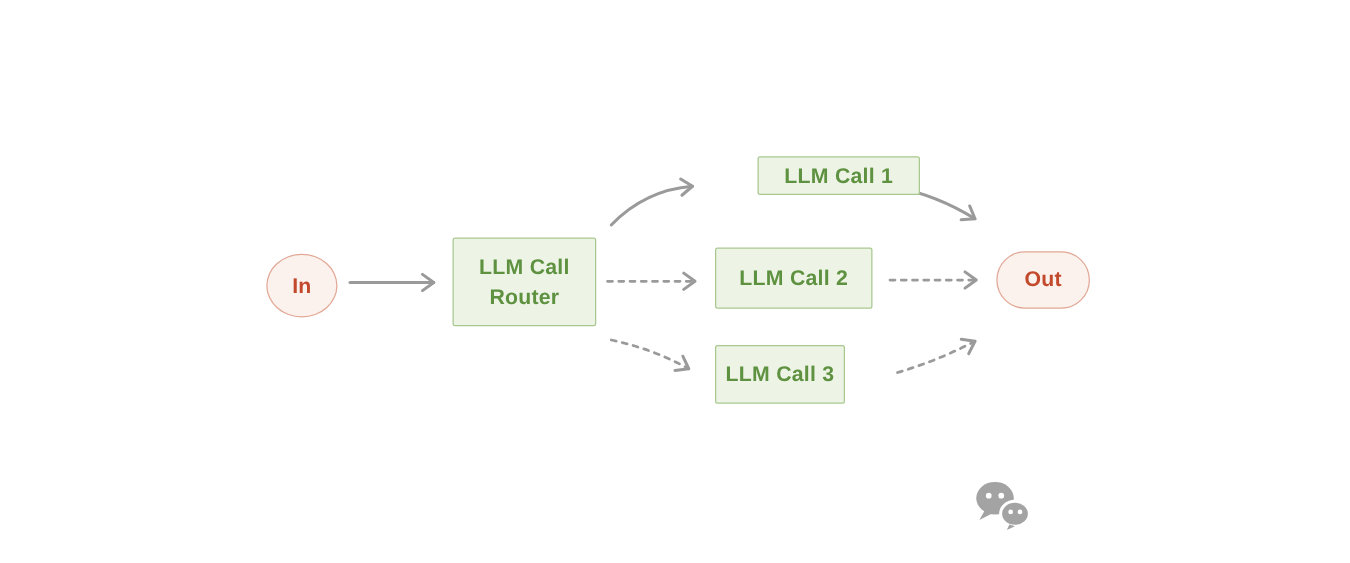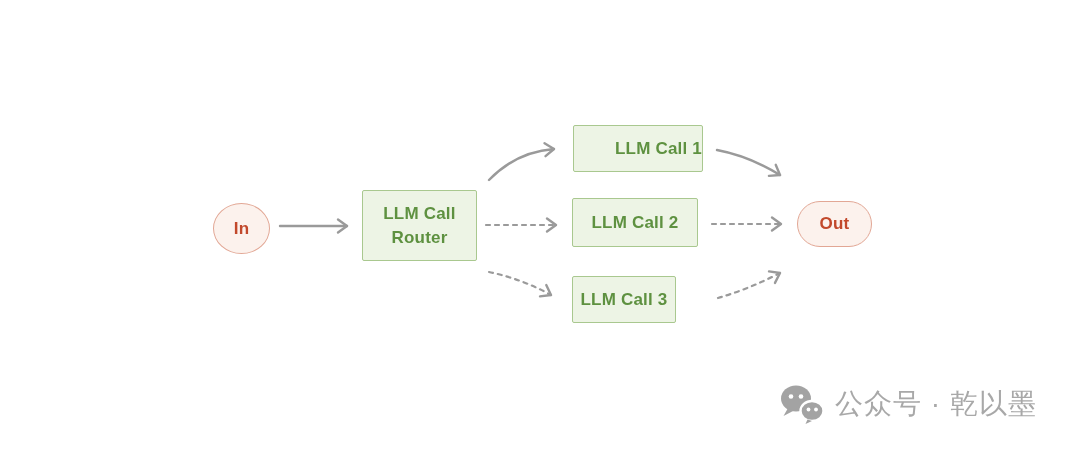--- a/index.html
+++ b/index.html
@@ -30,7 +30,7 @@
   }
   .node-in{left:213px; top:203px; width:57px; height:51px; border-radius:50%;}
   .node-router{left:362px; top:190px; width:115px; height:71px;}
-  .node-call1{left:573px; top:125px; width:130px; height:47px;align-items:flex-end;}
+  .node-call1{left:606px; top:125px; width:130px; height:31px;}
   .node-call2{left:572px; top:198px; width:126px; height:49px;}
   .node-call3{left:572px; top:276px; width:104px; height:47px;}
   .node-out{left:797px; top:201px; width:75px; height:46px; border-radius:23px; font-size:18px;text-align:right;}

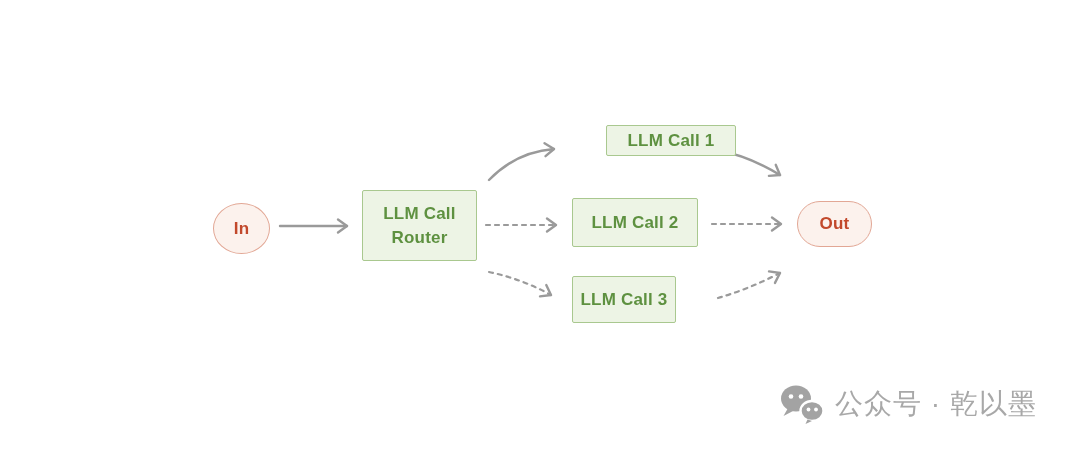--- a/index.html
+++ b/index.html
@@ -100,7 +100,6 @@
         <circle cx="37" cy="25.5" r="1.9"></circle>
       </g>
     </svg>
-    <span>公众号 · 乾以墨</span>
   </div>
 
 </div>

